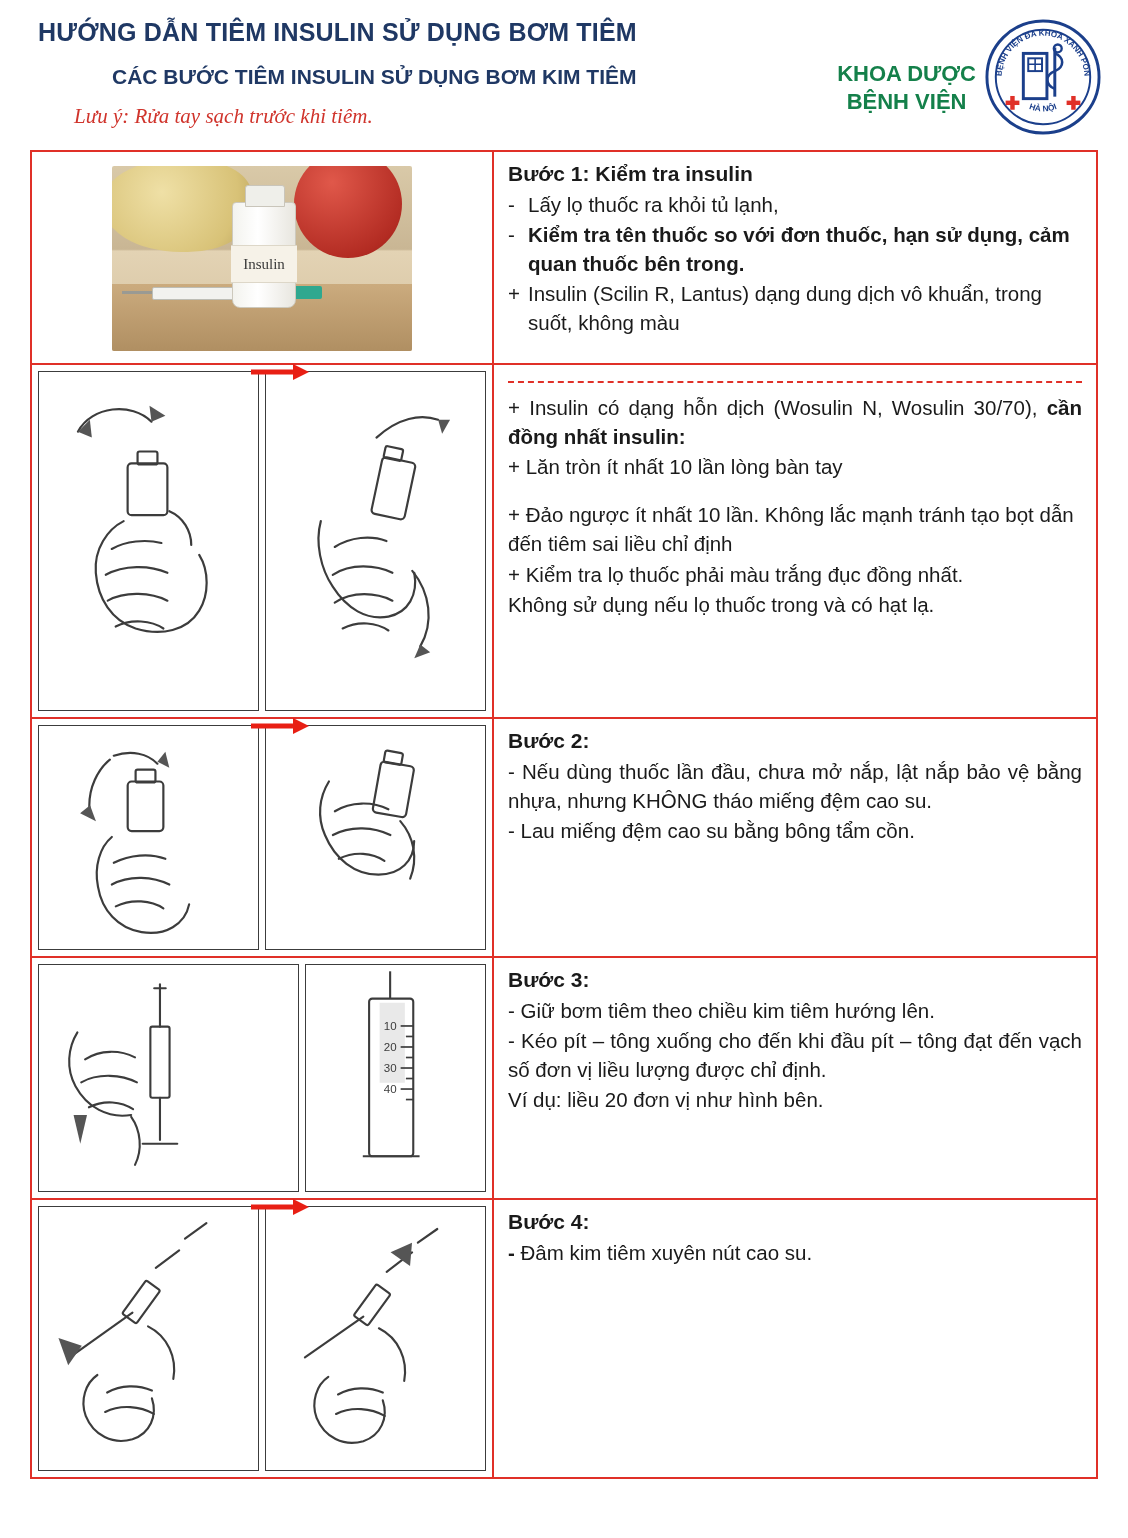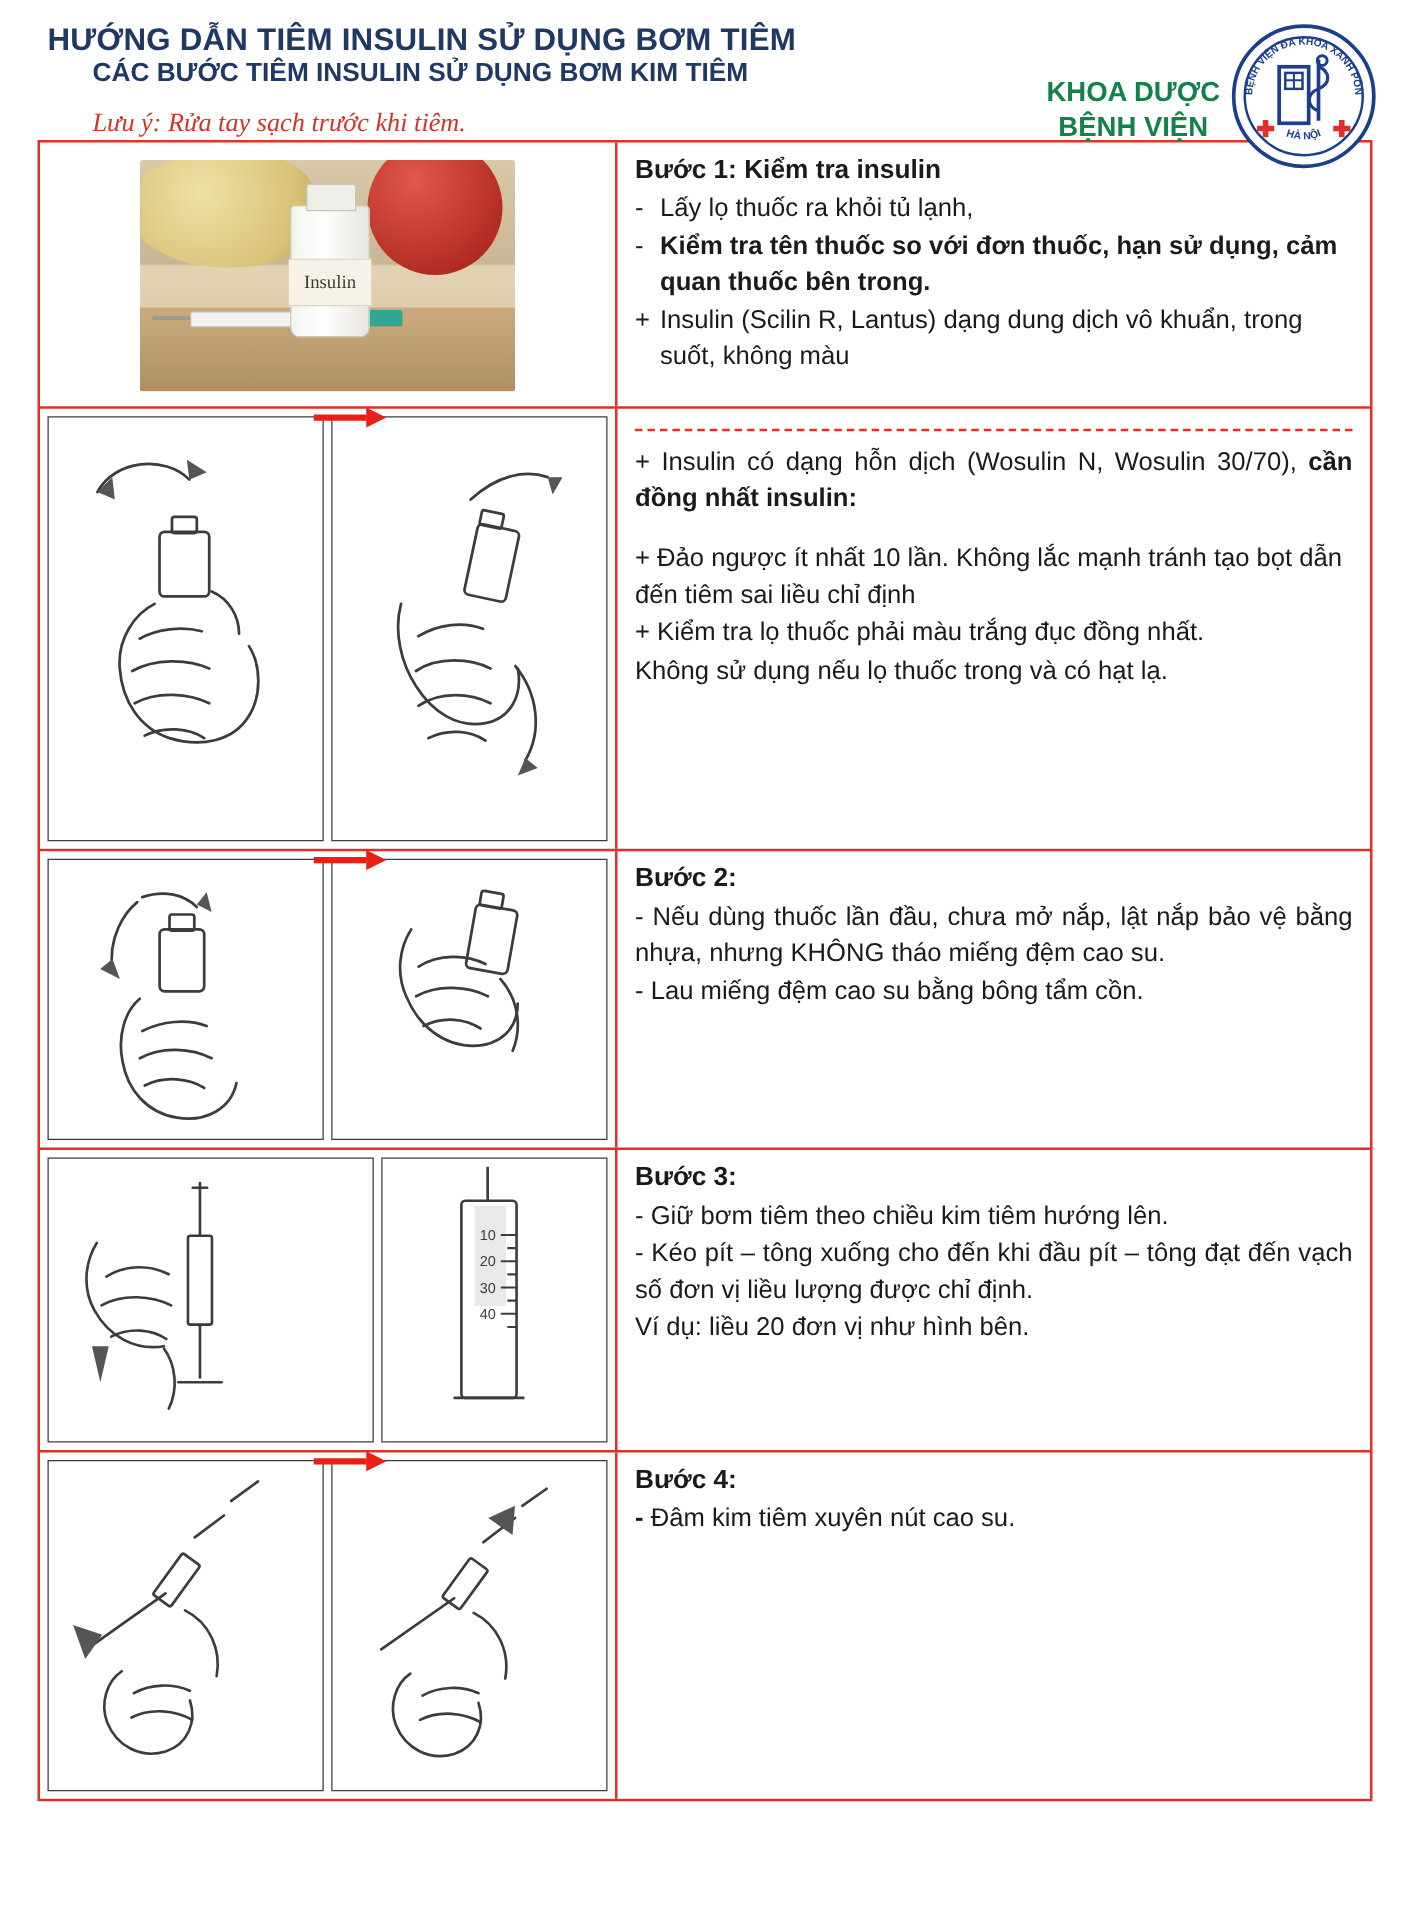--- a/index.html
+++ b/index.html
@@ -20,7 +20,7 @@
   .header {
     position: relative;
     padding: 18px 0 4px 0;
-    height: 112px;
+    height: 150px;
     box-sizing: border-box;
     border-radius: 27px;
   }

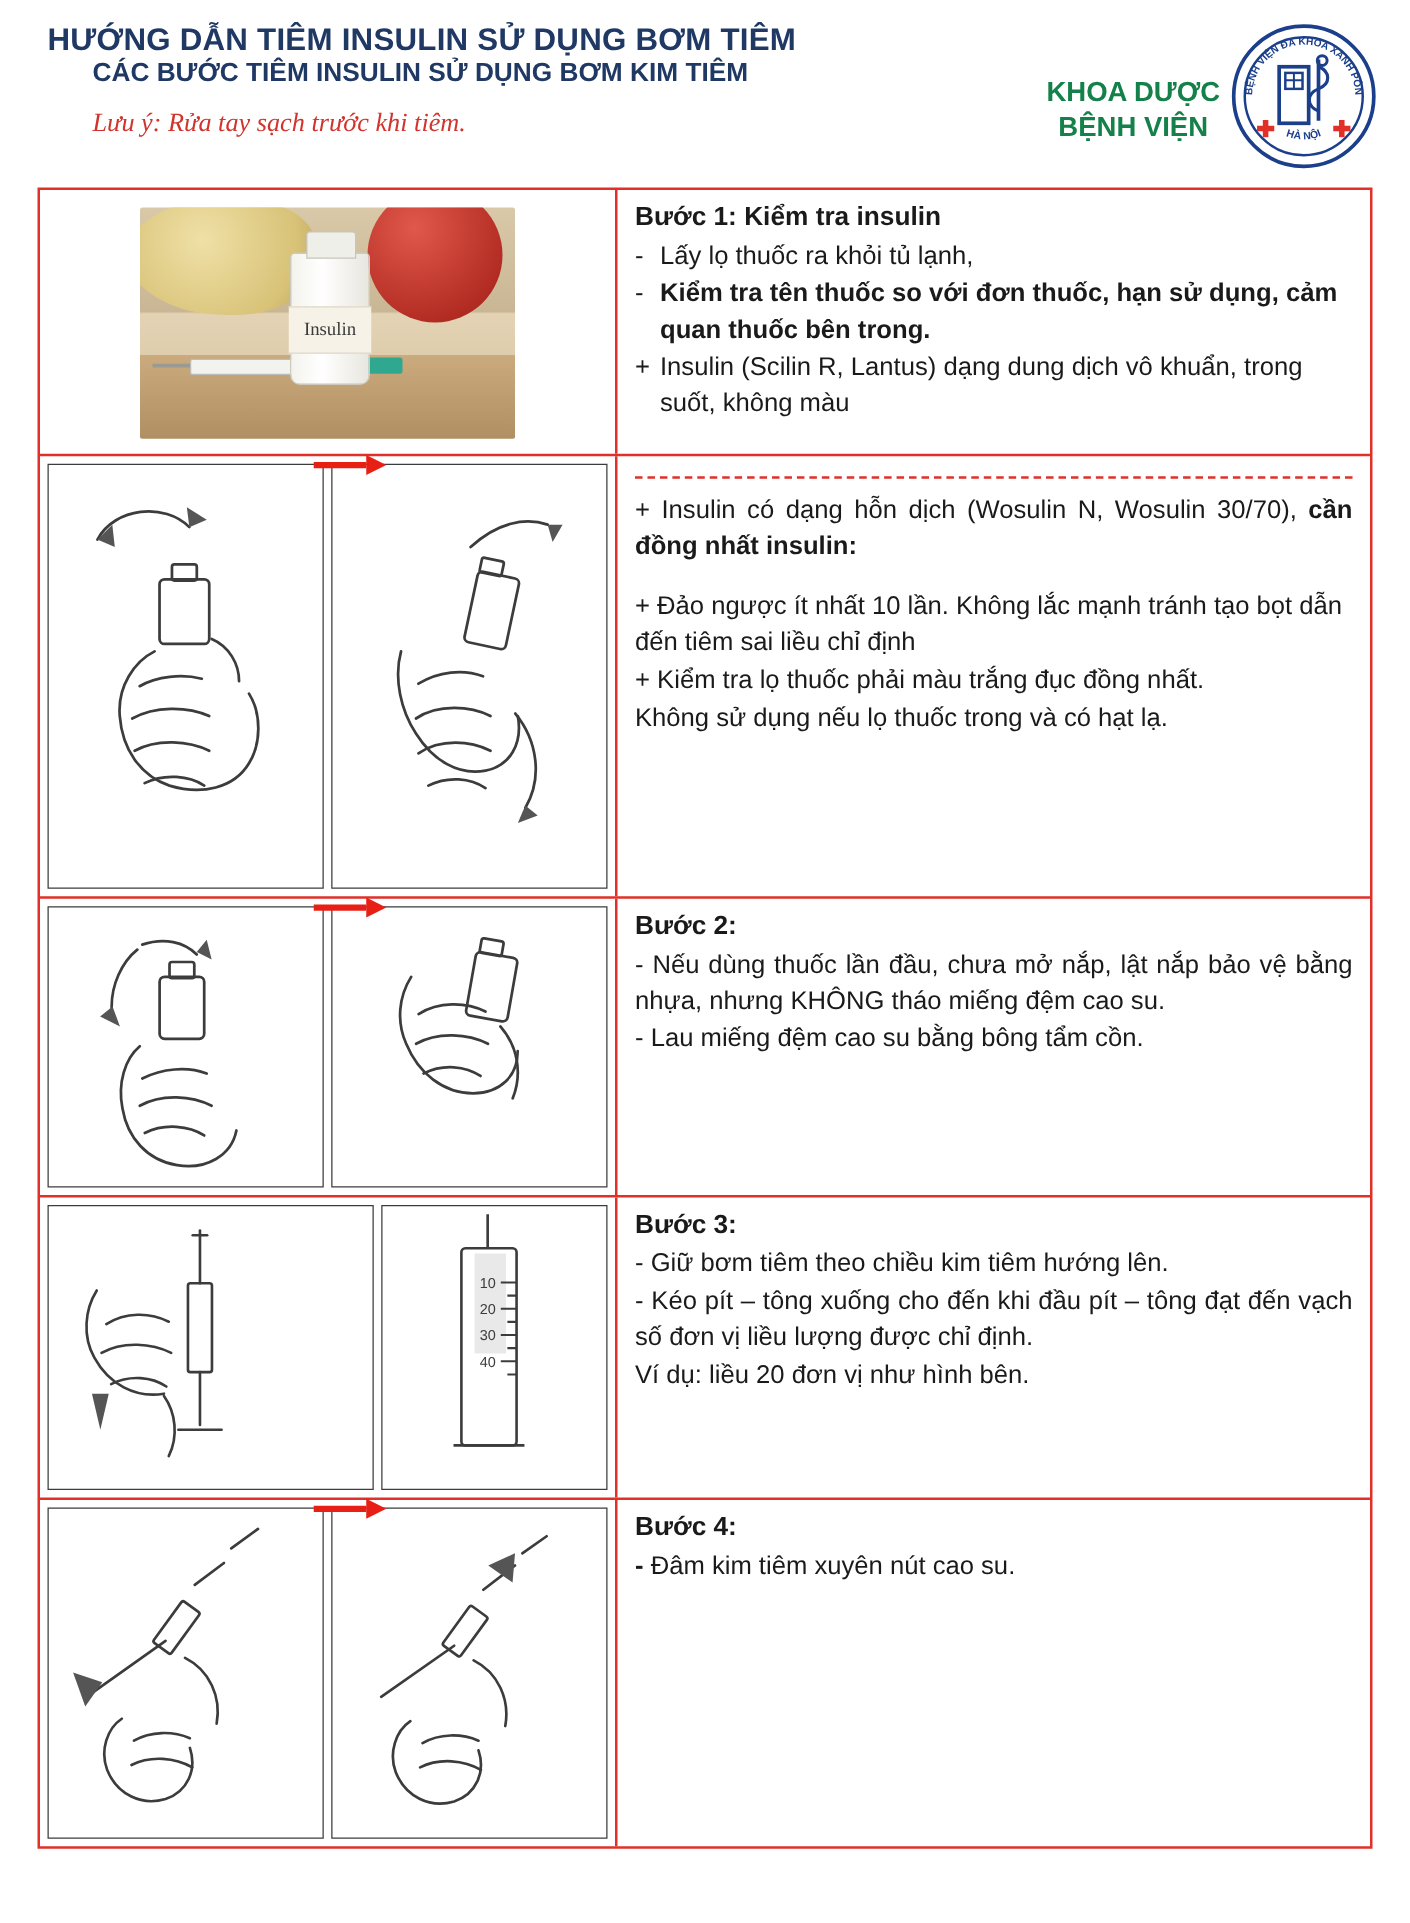--- a/index.html
+++ b/index.html
@@ -37,7 +37,8 @@
     font-weight: bold;
     font-size: 21px;
     color: #1f3864;
-    padding-left: 74px;
+    padding-left: 112px;
+    margin-top: 18px;
   }
   .note {
     font-family: "Liberation Serif", serif;

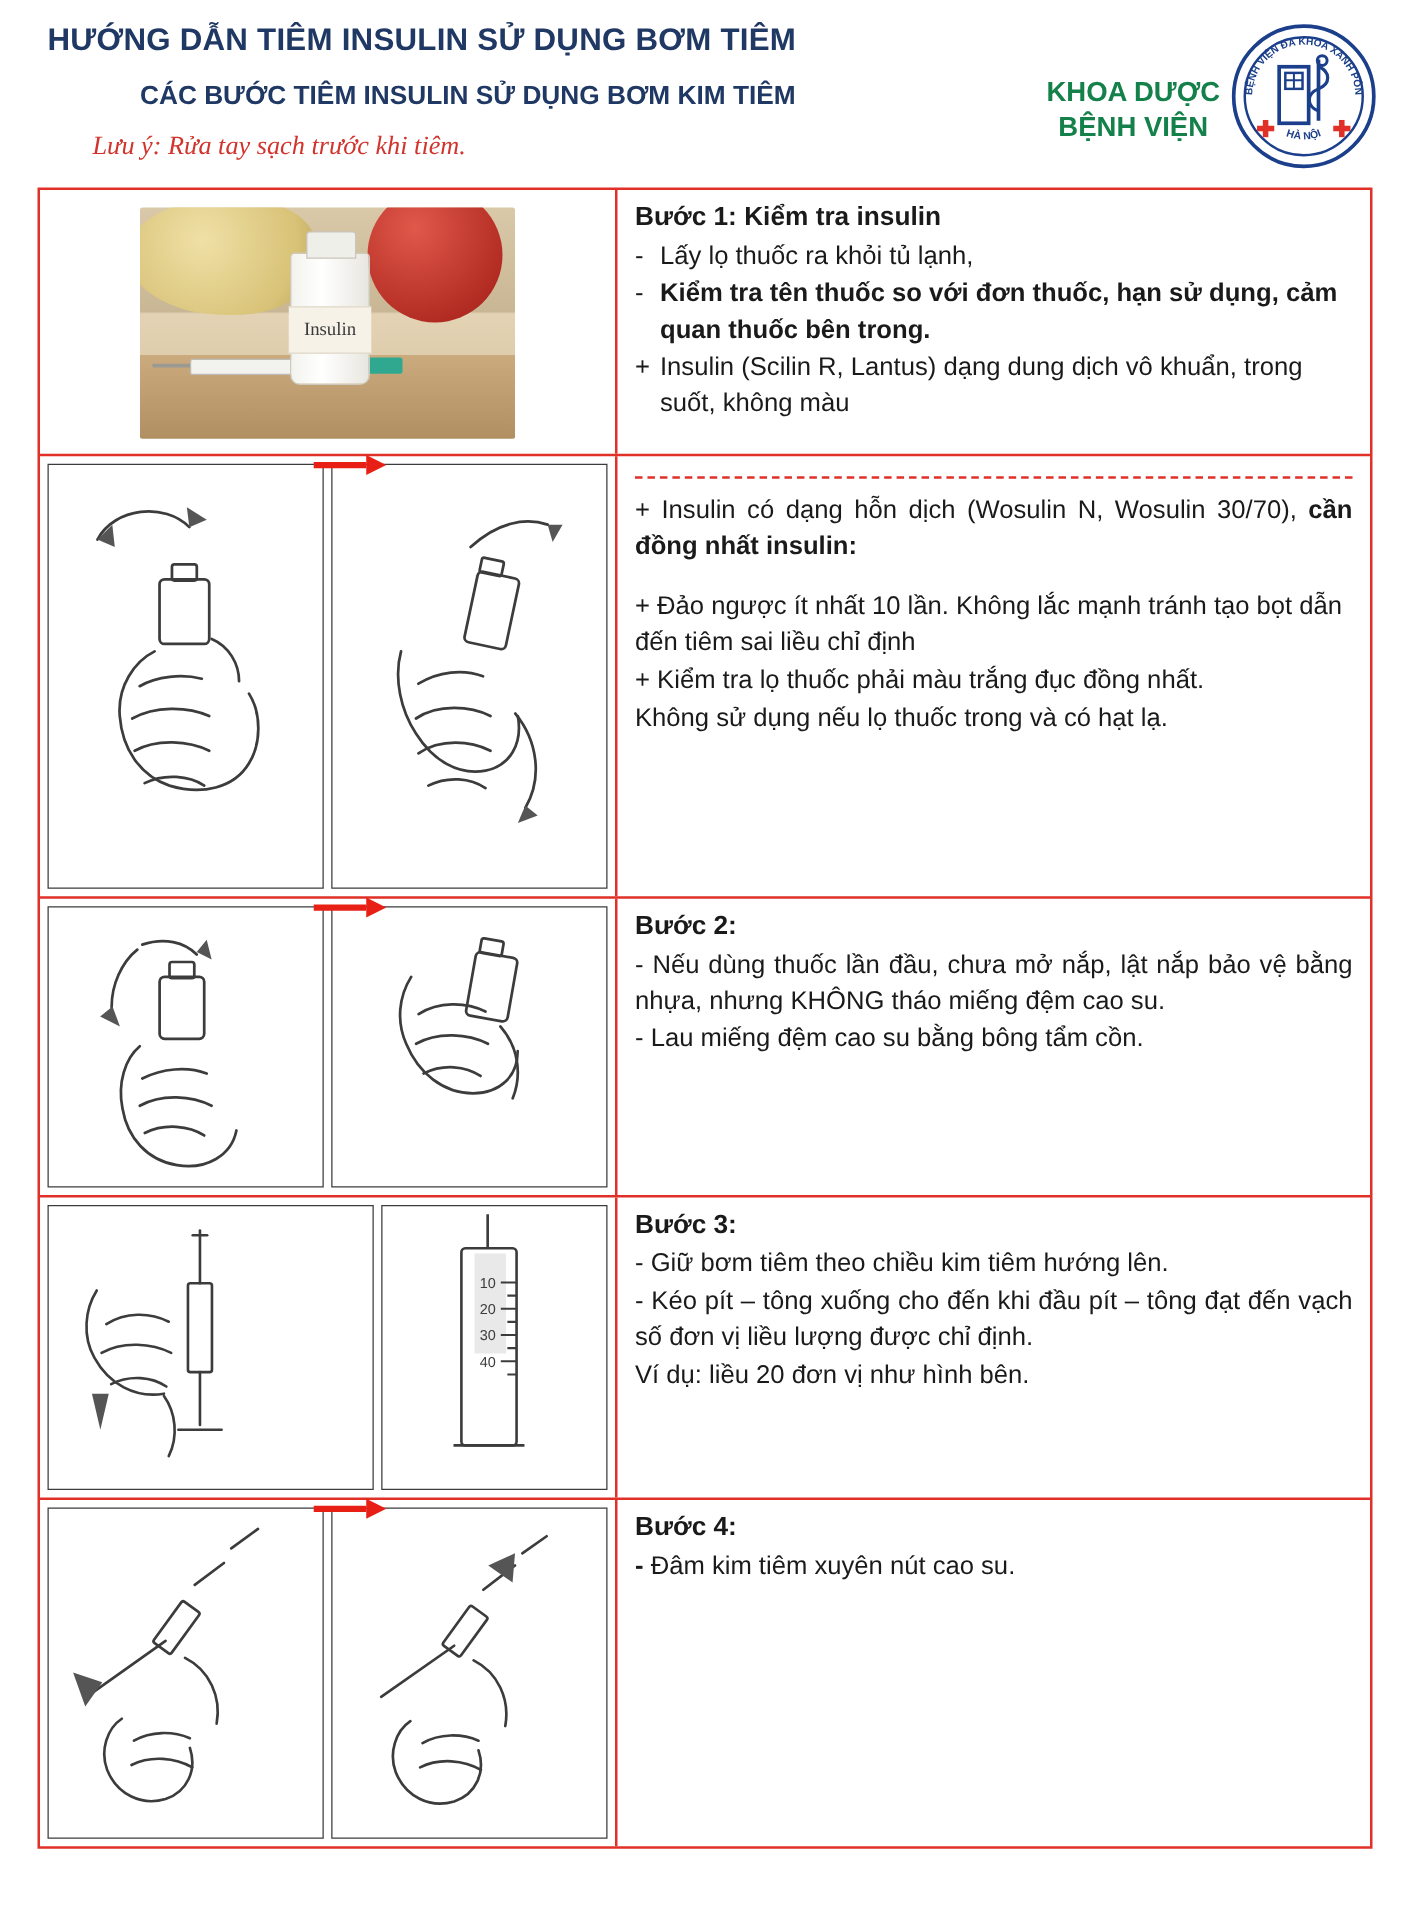--- a/index.html
+++ b/index.html
@@ -333,6 +333,10 @@
         <span>+</span>
         <span>Insulin có dạng hỗn dịch (Wosulin N, Wosulin 30/70), <b>cần đồng nhất insulin:</b></span>
       </div>
+      <div class="txt">
+        <span>+</span>
+        <span>Lăn tròn ít nhất 10 lần lòng bàn tay</span>
+      </div>
       <div style="height:18px"></div>
       <div class="txt">
         <span>+</span>

